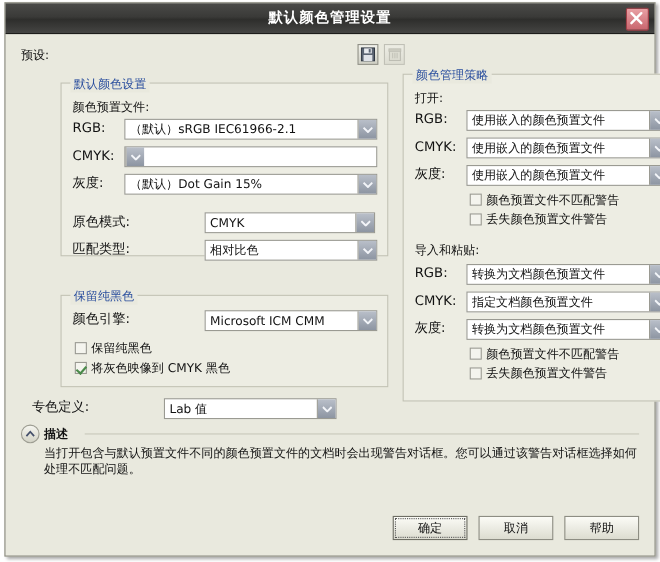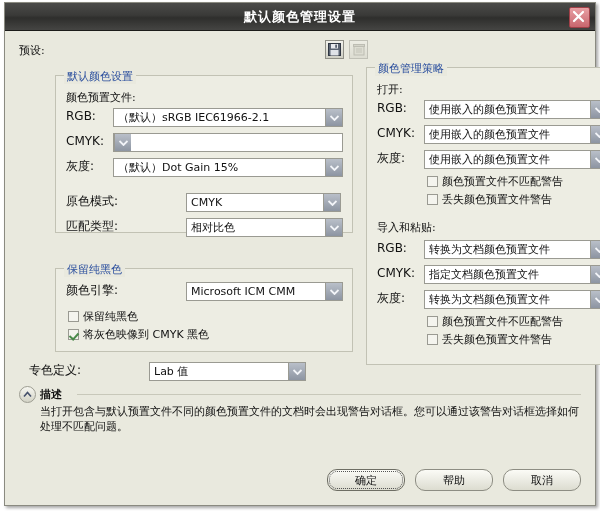--- a/index.html
+++ b/index.html
@@ -227,10 +227,10 @@
     gap: 10px;
   }
   .btn {
-    width: 78px;
+    width: 68px;
     height: 22px;
     border: 1px solid #8d8d83;
-    border-radius: 10px;
+    border-radius: 0;
     background: linear-gradient(to bottom, #fbfbf6, #dcdcd0);
     font-size: 11px;
     color: #111;

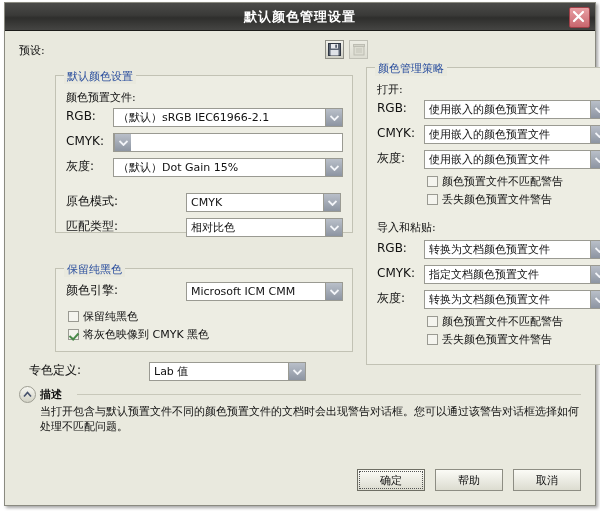--- a/index.html
+++ b/index.html
@@ -470,8 +470,8 @@
 
   <div class="btnbar">
     <button class="btn default">确定</button>
+    <button class="btn">取消</button>
     <button class="btn">帮助</button>
-    <button class="btn">取消</button>
   </div>
 
 </div>

